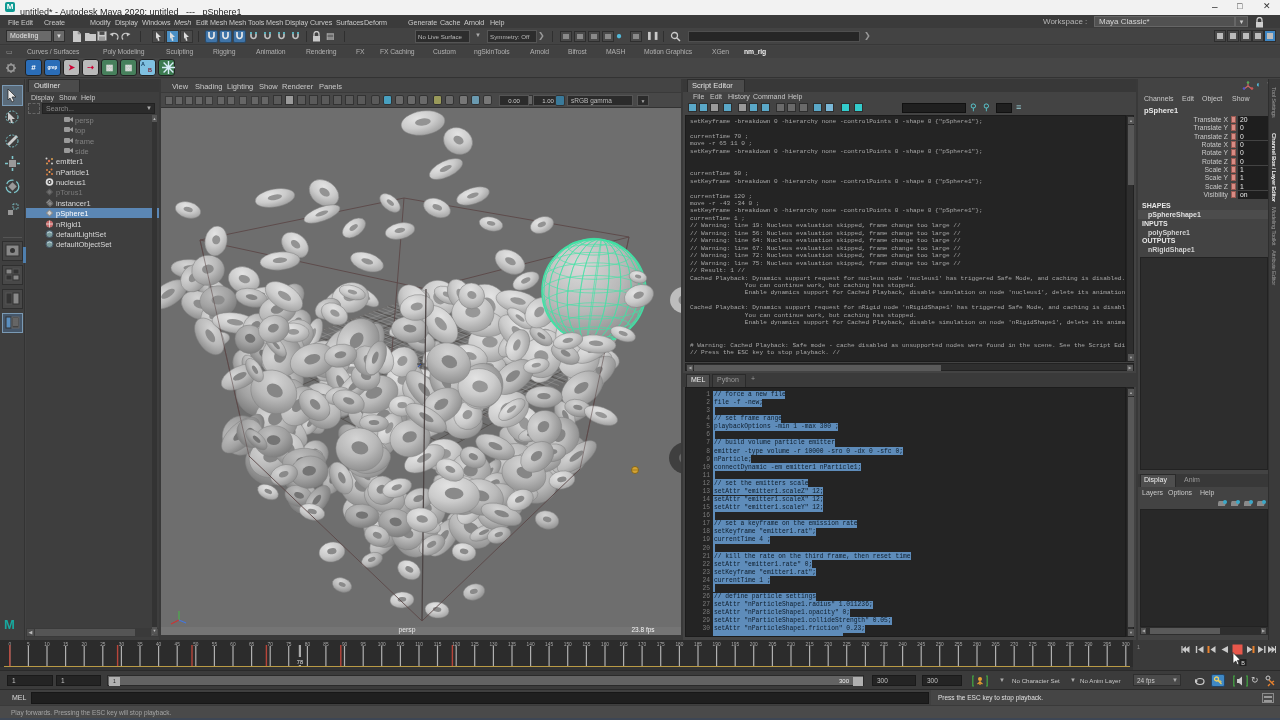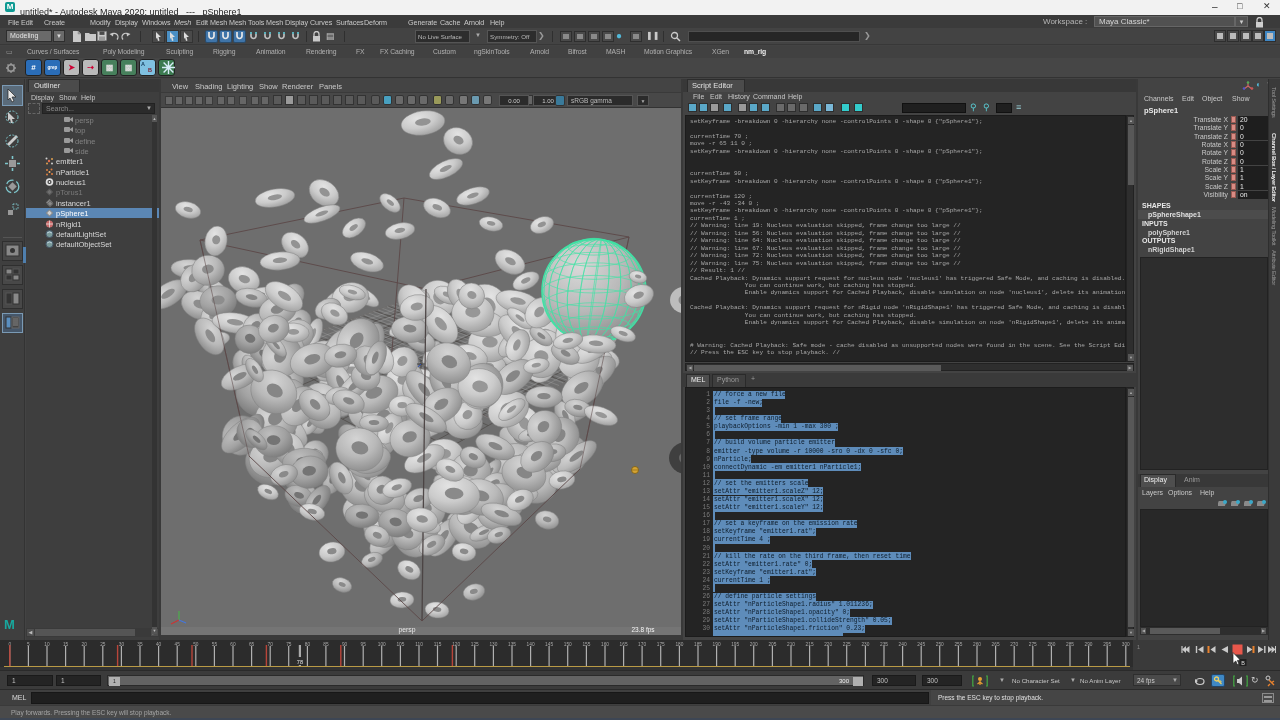--- a/index.html
+++ b/index.html
@@ -312,7 +312,7 @@
           <path d="M6 3 L9 1 L9 6 L6 4 Z" fill="#9a9a9a"></path>
         </svg>
       </div>
-      <span class="t" style="left:49px;top:57.7px;font-size:7.5px;color:#828282;">define</span>
+      <span class="t" style="left:49px;top:57.7px;font-size:7.5px;color:#828282;">frame</span>
       <div class="a" style="left:38px;top:68.05px;">
         <svg width="9" height="7">
           <rect x="0" y="1" width="6" height="5" rx="1" fill="#9a9a9a"></rect>

